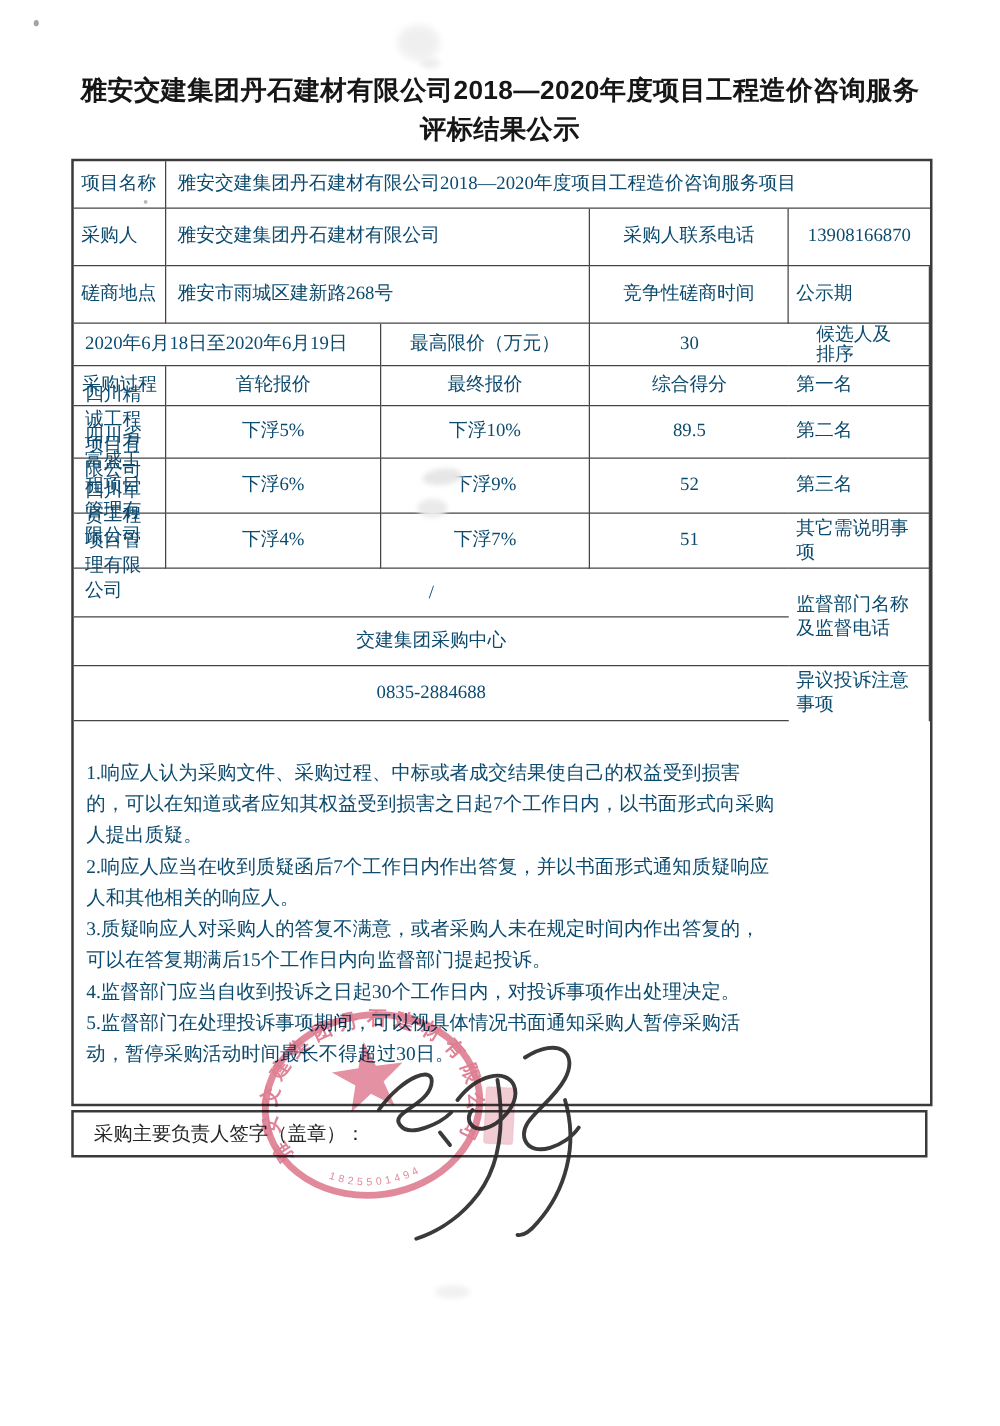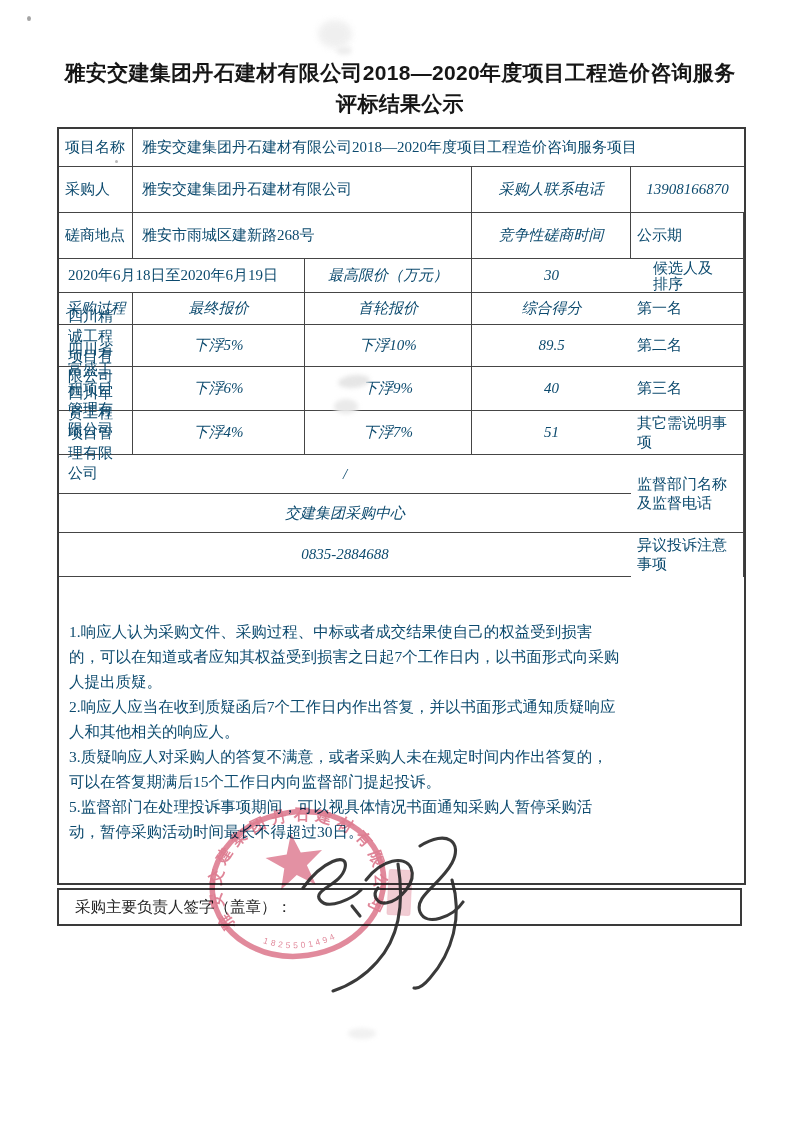--- a/index.html
+++ b/index.html
@@ -40,7 +40,7 @@
   .span4{grid-column:span 4;}
   .span2{grid-column:span 2;}
   .rspan2{grid-row:span 2;}
-  .center{justify-content:center;text-align:center;font-style:italic;}
+  .center{justify-content:center;text-align:center;}
   .ctr-text{text-align:left;justify-content:center;}
   .val{padding-left:9px;}
   .hdr-rank{line-height:16px;padding:0 22px;}

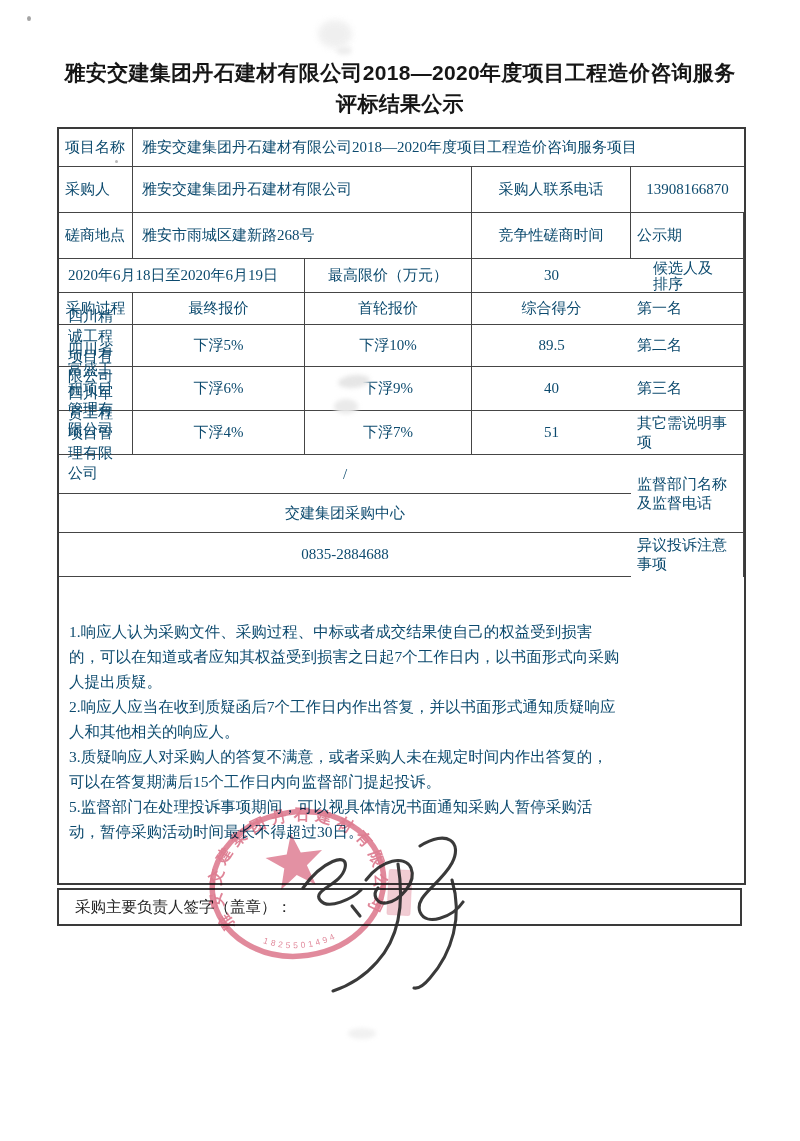--- a/index.html
+++ b/index.html
@@ -97,8 +97,8 @@
 
   <div class="cell hdr-rank">候选人及排序</div>
   <div class="cell center">采购过程</div>
+  <div class="cell center">首轮报价</div>
   <div class="cell center">最终报价</div>
-  <div class="cell center">首轮报价</div>
   <div class="cell center no-r">综合得分</div>
 
   <div class="cell">第一名</div>

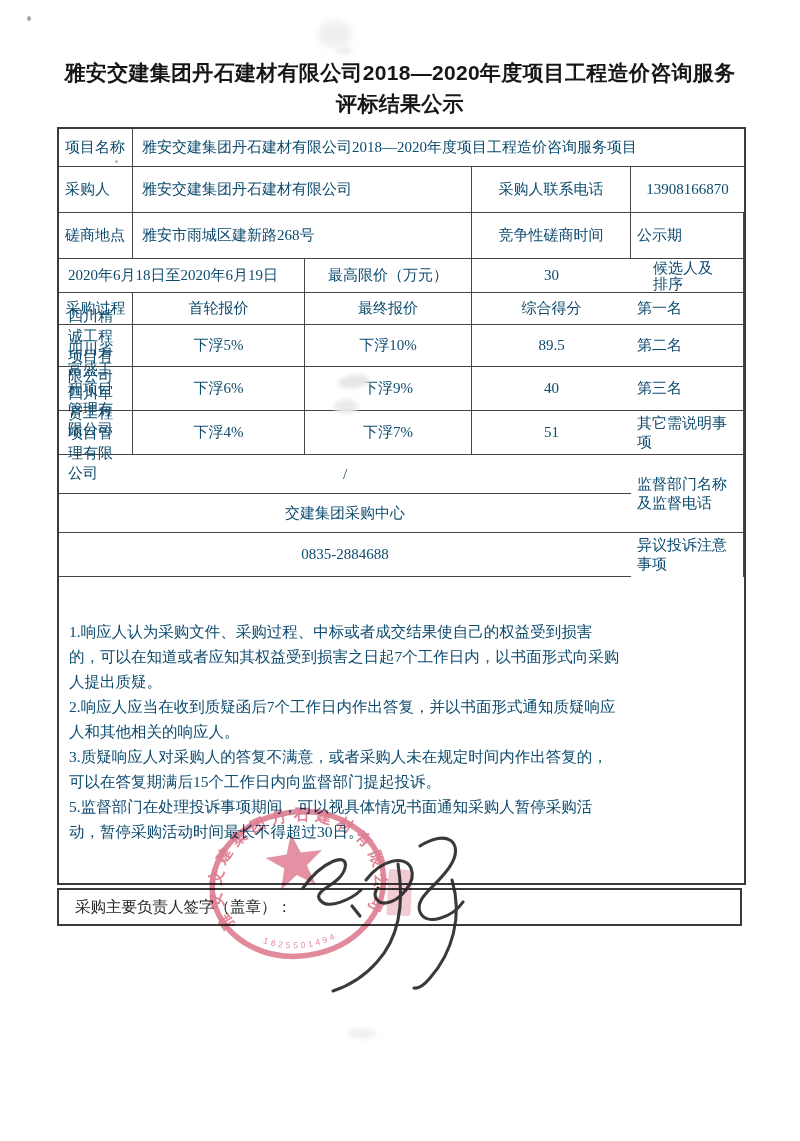--- a/index.html
+++ b/index.html
@@ -111,7 +111,7 @@
   <div class="cell name-cell">四川省富盛工程项目管理有限公司</div>
   <div class="cell center">下浮6%</div>
   <div class="cell center">下浮9%</div>
-  <div class="cell center no-r">40</div>
+  <div class="cell center no-r">52</div>
 
   <div class="cell">第三名</div>
   <div class="cell name-cell">四川军贤工程项目管理有限公司</div>

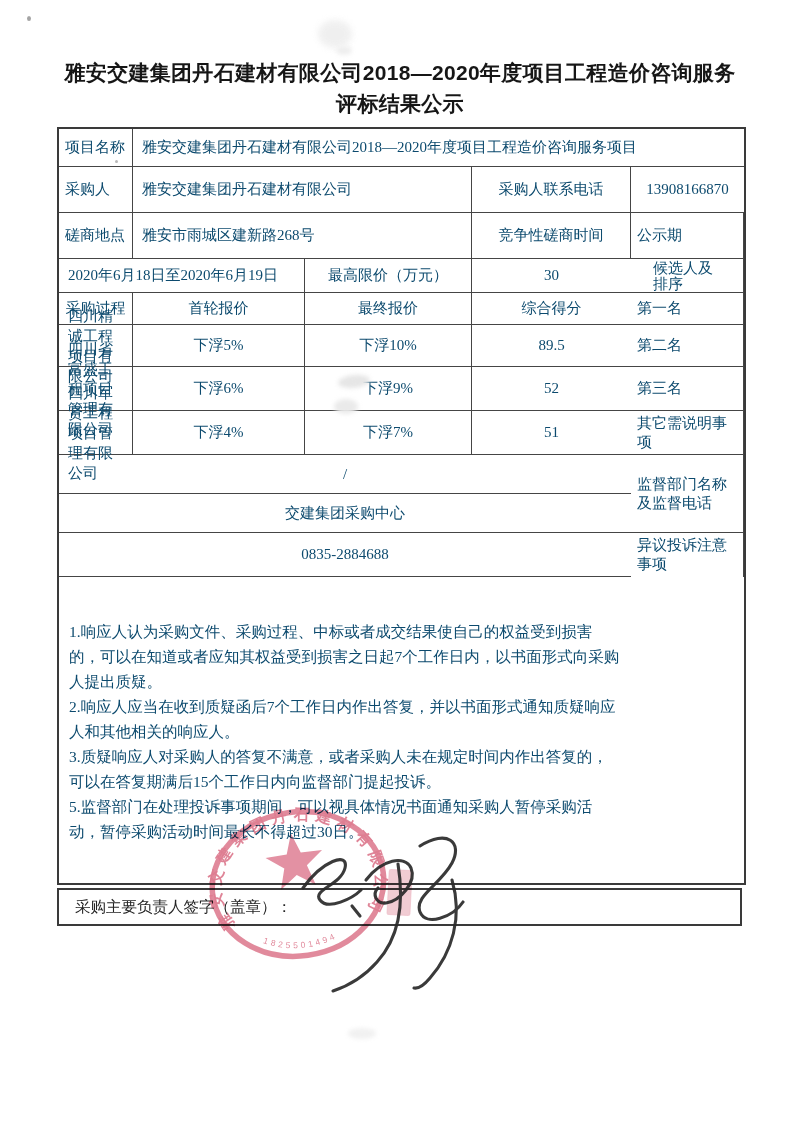--- a/index.html
+++ b/index.html
@@ -131,6 +131,7 @@
     <div>1.响应人认为采购文件、采购过程、中标或者成交结果使自己的权益受到损害的，可以在知道或者应知其权益受到损害之日起7个工作日内，以书面形式向采购人提出质疑。</div>
     <div>2.响应人应当在收到质疑函后7个工作日内作出答复，并以书面形式通知质疑响应人和其他相关的响应人。</div>
     <div>3.质疑响应人对采购人的答复不满意，或者采购人未在规定时间内作出答复的，可以在答复期满后15个工作日内向监督部门提起投诉。</div>
+    <div>4.监督部门应当自收到投诉之日起30个工作日内，对投诉事项作出处理决定。</div>
     <div>5.监督部门在处理投诉事项期间，可以视具体情况书面通知采购人暂停采购活动，暂停采购活动时间最长不得超过30日。</div>
   </div>
 </div>

